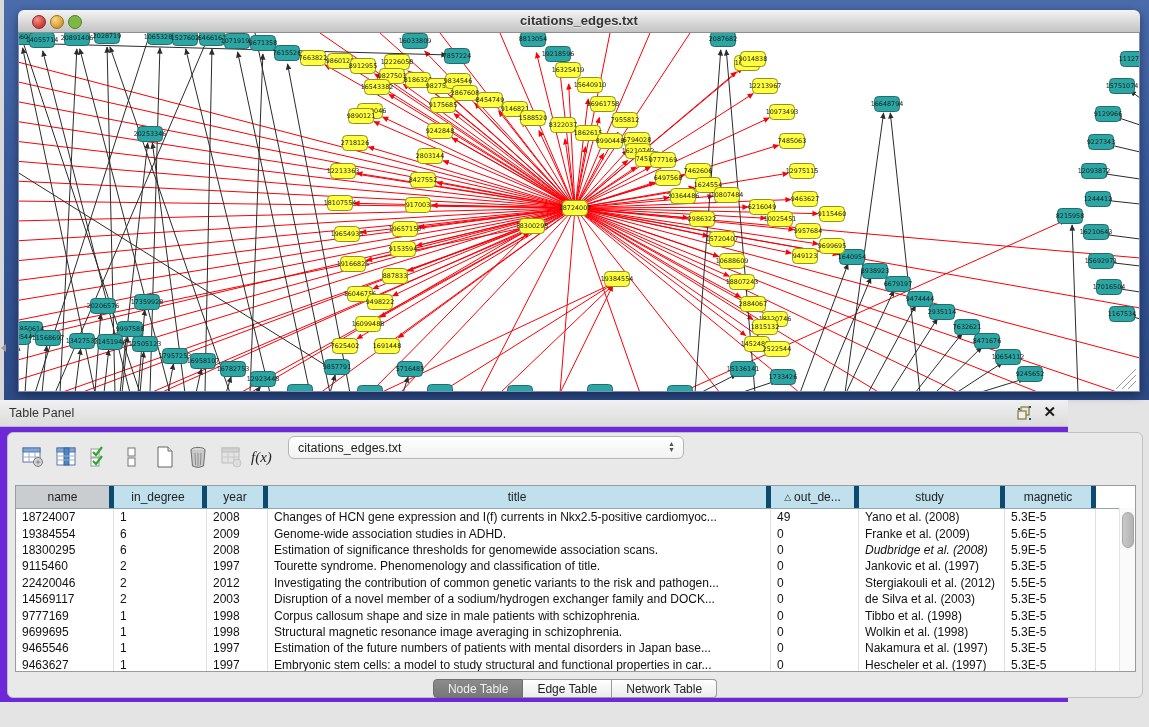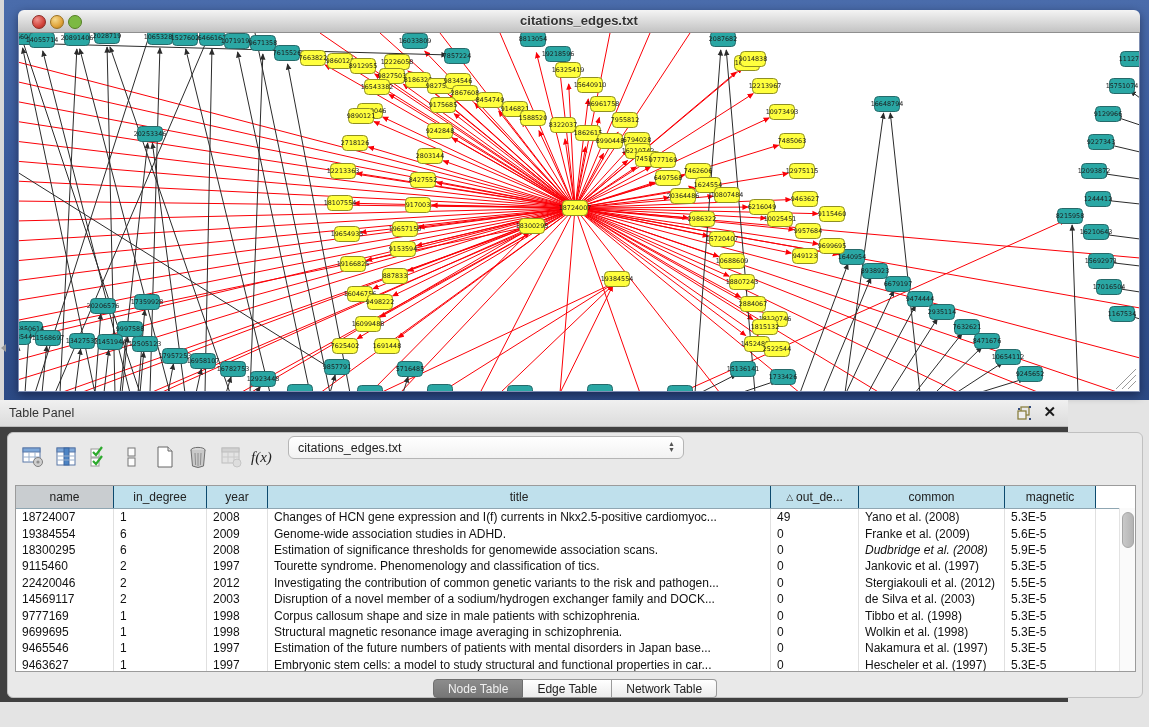--- a/index.html
+++ b/index.html
@@ -28,7 +28,7 @@
     background:radial-gradient(circle,#9a9a9a 1px,transparent 1.4px);background-size:4px 4px;}
 
   
-  #table-panel{position:absolute;left:0;top:400px;width:1068px;height:302px;background:#404040;}
+  #table-panel{position:absolute;left:0;top:400px;width:1068px;height:302px;background:#6d28d9;}
   #tp-titlebar{position:relative;height:26px;background:linear-gradient(180deg,#f0f0f0,#dcdcdc);
     border-bottom:1px solid #bcbcbc;}
   #tp-title{position:absolute;left:9px;top:6px;font-size:12.5px;color:#333;}

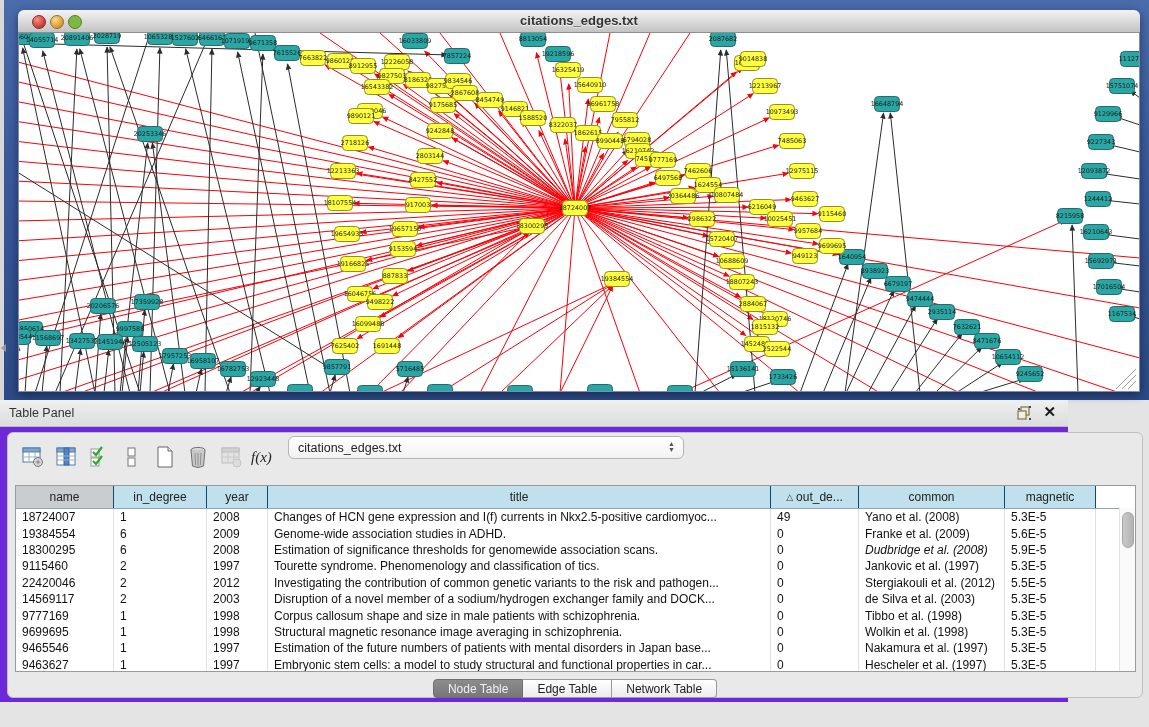--- a/index.html
+++ b/index.html
@@ -49,7 +49,7 @@
   #data-table{position:absolute;left:7px;top:52px;width:1121px;height:187px;background:#fff;
     border:1px solid #9b9b9b;box-sizing:border-box;overflow:hidden;}
   #thead{display:flex;height:22px;background:#fff;border-bottom:1px solid #8fa6b2;}
-  .hcell{box-sizing:border-box;background:#bfe0ec;border-right:1px solid #0c4a6e;
+  .hcell{box-sizing:border-box;background:#bfe0ec;border-right:5px solid #0c4a6e;
     font-size:12px;color:#222;display:flex;align-items:center;justify-content:center;cursor:pointer;}
   .hcell.first{background:#c9cdd0;}
   .sort-tri{font-size:9px;margin-right:3px;color:#333;}

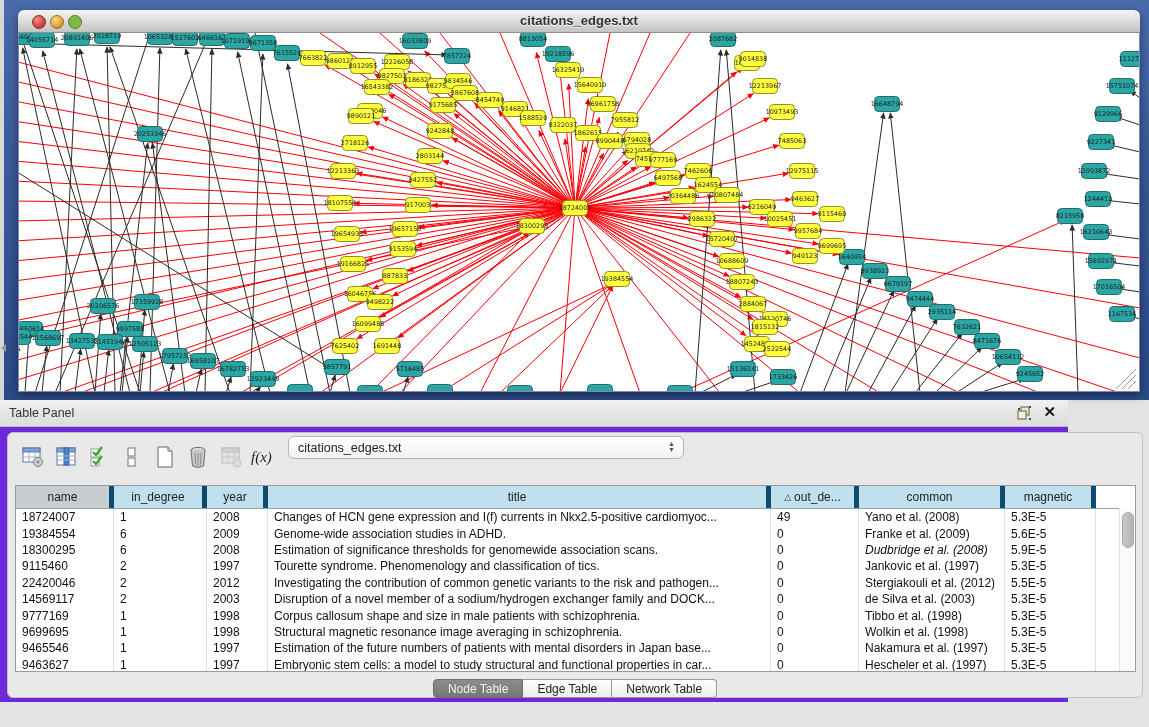--- a/index.html
+++ b/index.html
@@ -936,7 +936,7 @@
               <span>out_de...</span>
             </div>
             <div class="hcell" style="width: 146px;">
-              <span>common</span>
+              <span>study</span>
             </div>
             <div class="hcell" style="width: 91px;">
               <span>magnetic</span>

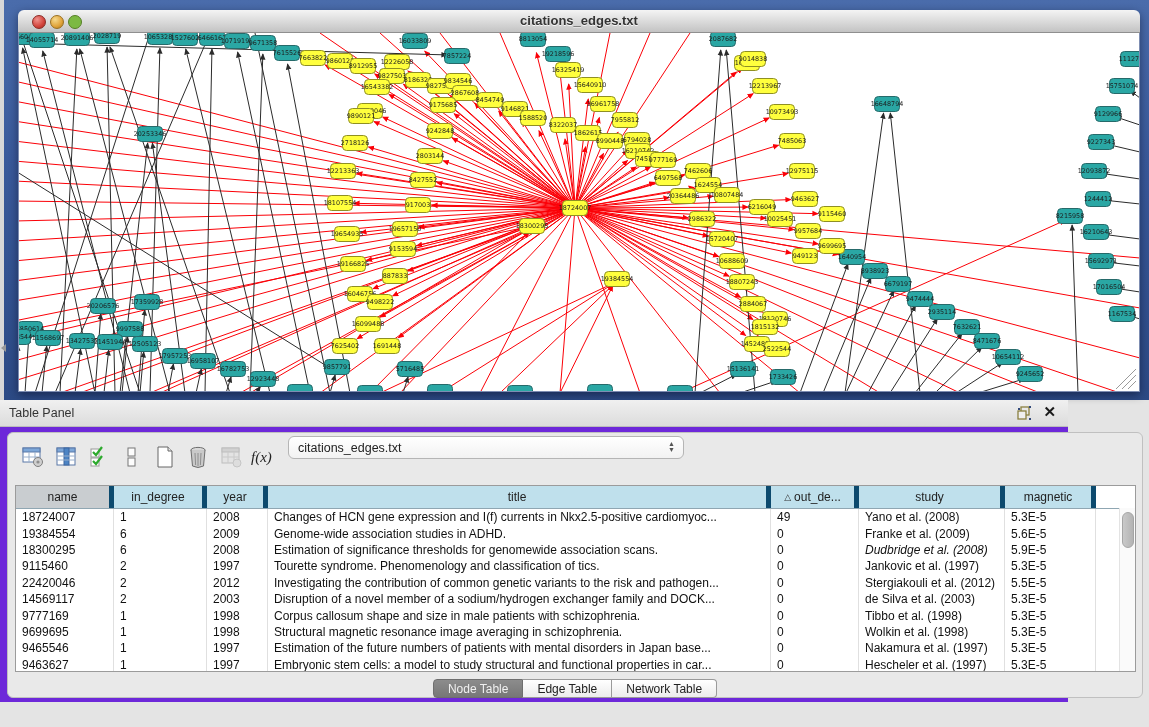--- a/index.html
+++ b/index.html
@@ -974,7 +974,7 @@
               <div class="tcell" style="width: 98px;">9115460</div>
               <div class="tcell" style="width: 93px;">2</div>
               <div class="tcell" style="width: 61px;">1997</div>
-              <div class="tcell" style="width: 503px;">Tourette syndrome. Phenomenology and classification of tics.</div>
+              <div class="tcell" style="width: 503px;">Tourette syndrome. Phenomenology and classification of title.</div>
               <div class="tcell" style="width: 88px;">0</div>
               <div class="tcell" style="width: 146px;">Jankovic et al. (1997)</div>
               <div class="tcell" style="width: 91px;">5.3E-5</div>

